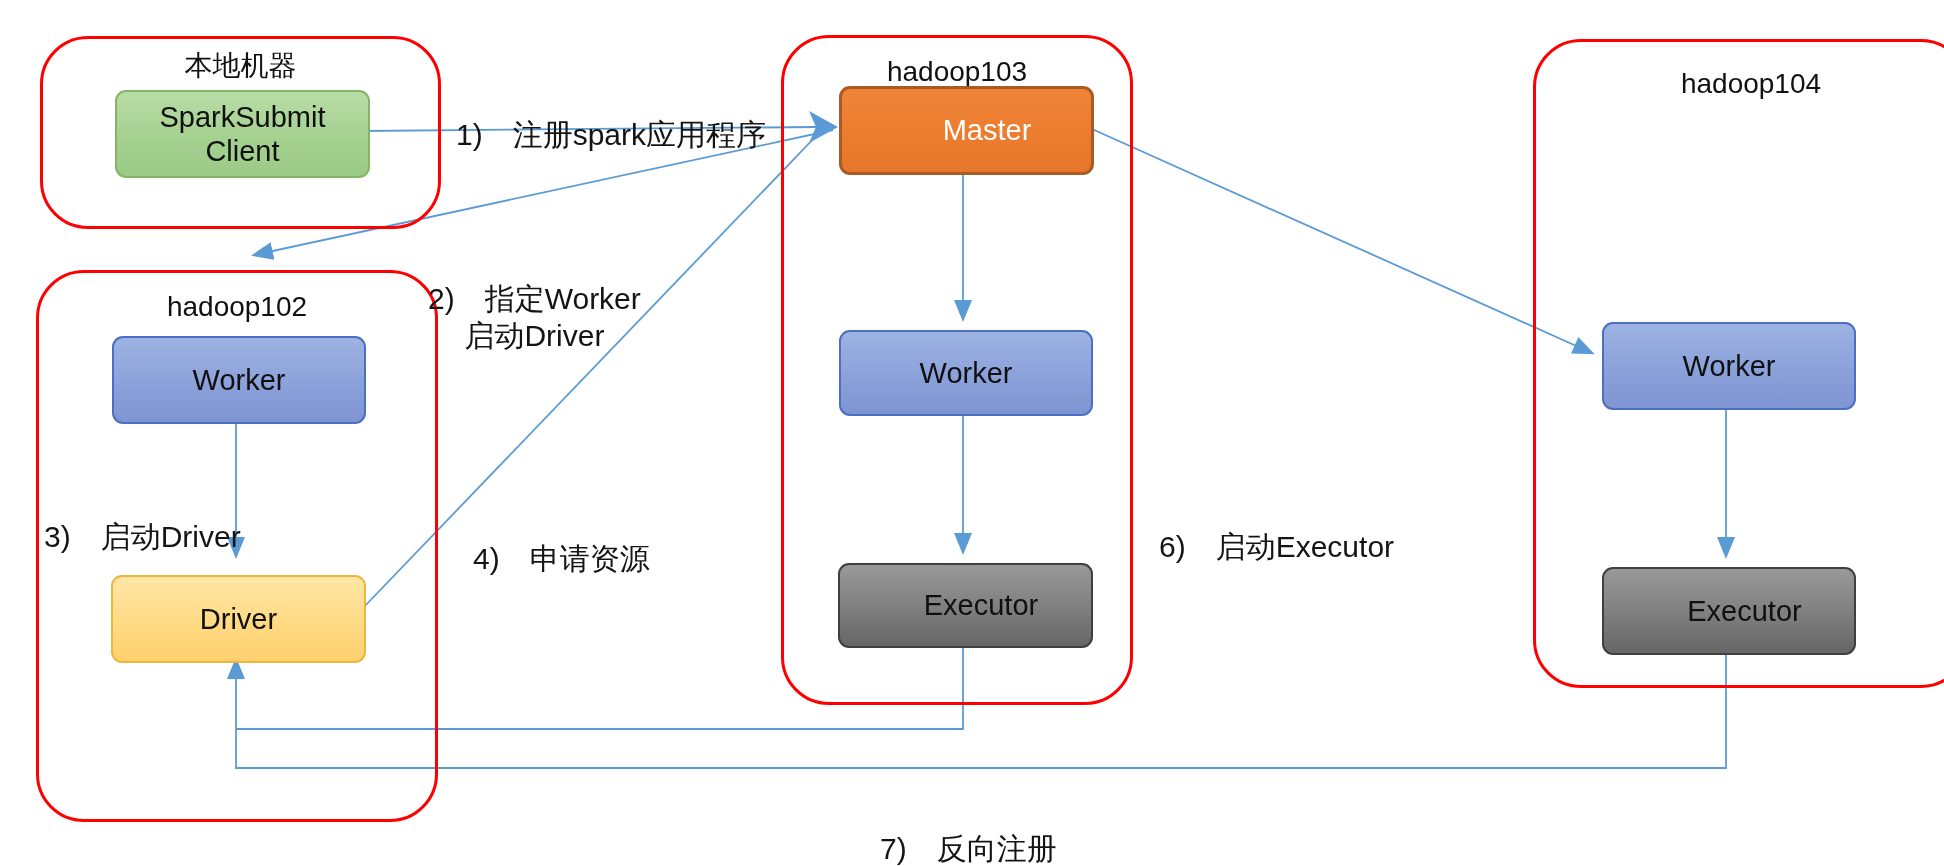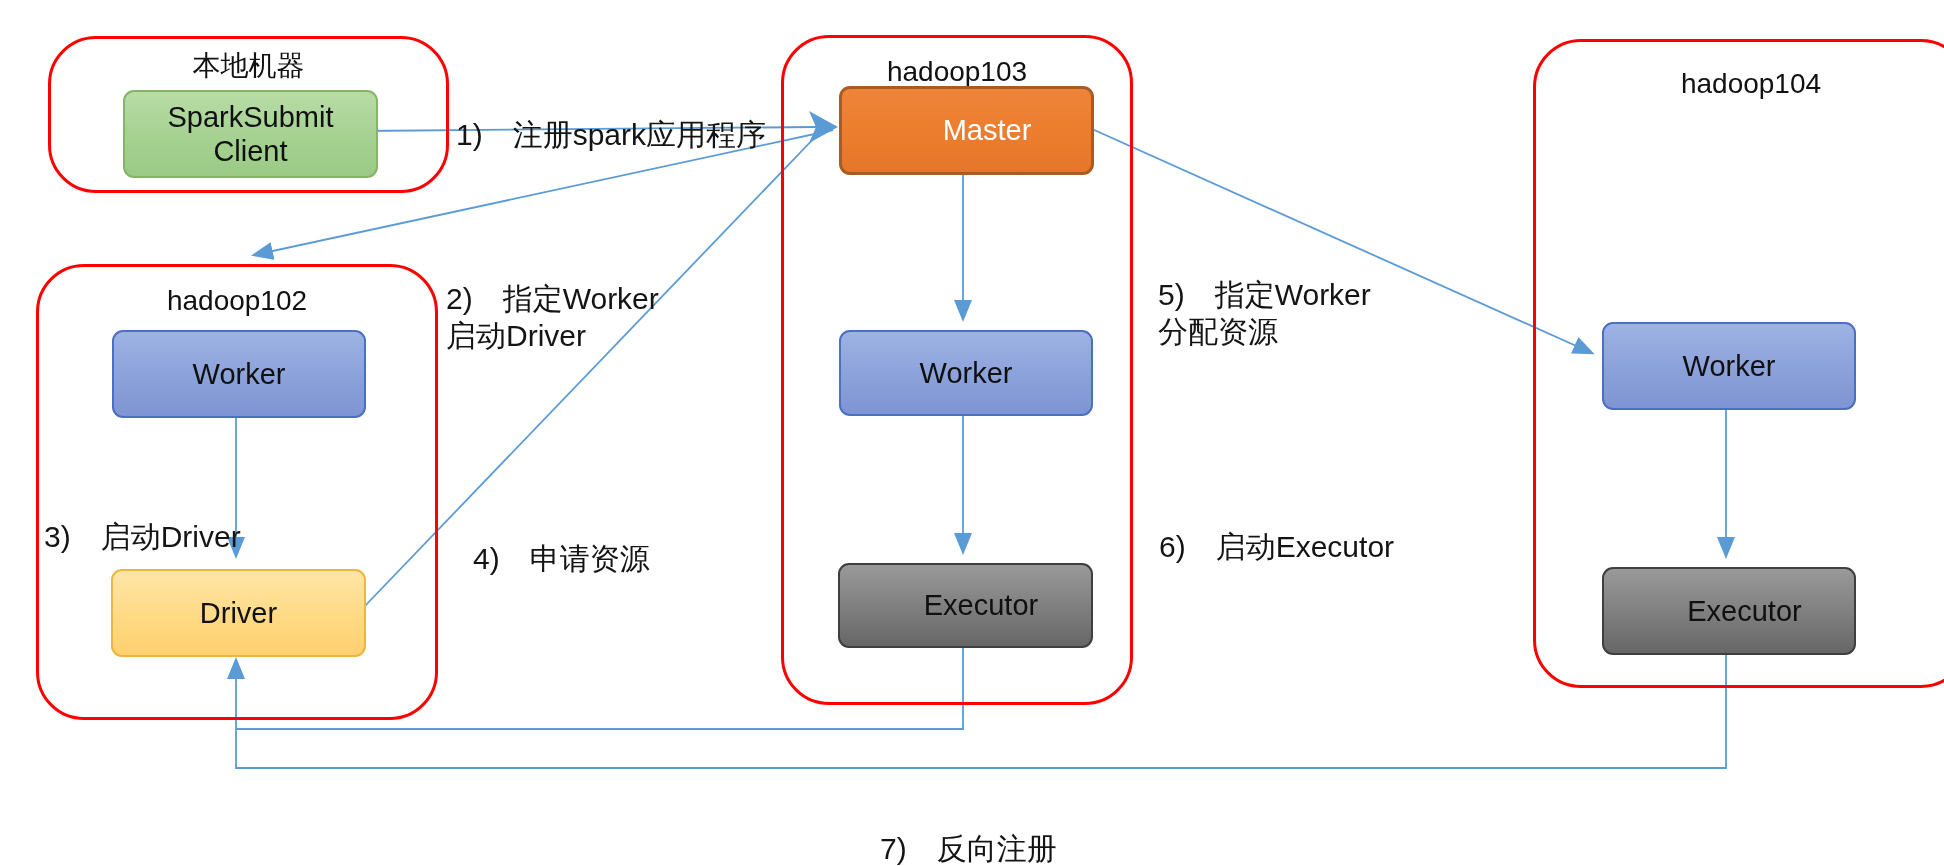--- a/index.html
+++ b/index.html
@@ -18,7 +18,7 @@
     background:transparent;
     box-sizing:border-box;
   }
-  .g-local   {left:48px;  top:36px;  width:401px; height:157px;}
+  .g-local   {left:40px;  top:36px;  width:401px; height:193px;}
   .g-h102    {left:36px;  top:264px; width:402px; height:456px;}
   .g-h103    {left:781px; top:35px;  width:352px; height:670px;}
   .g-h104    {left:1533px;top:39px;  width:436px; height:649px;}

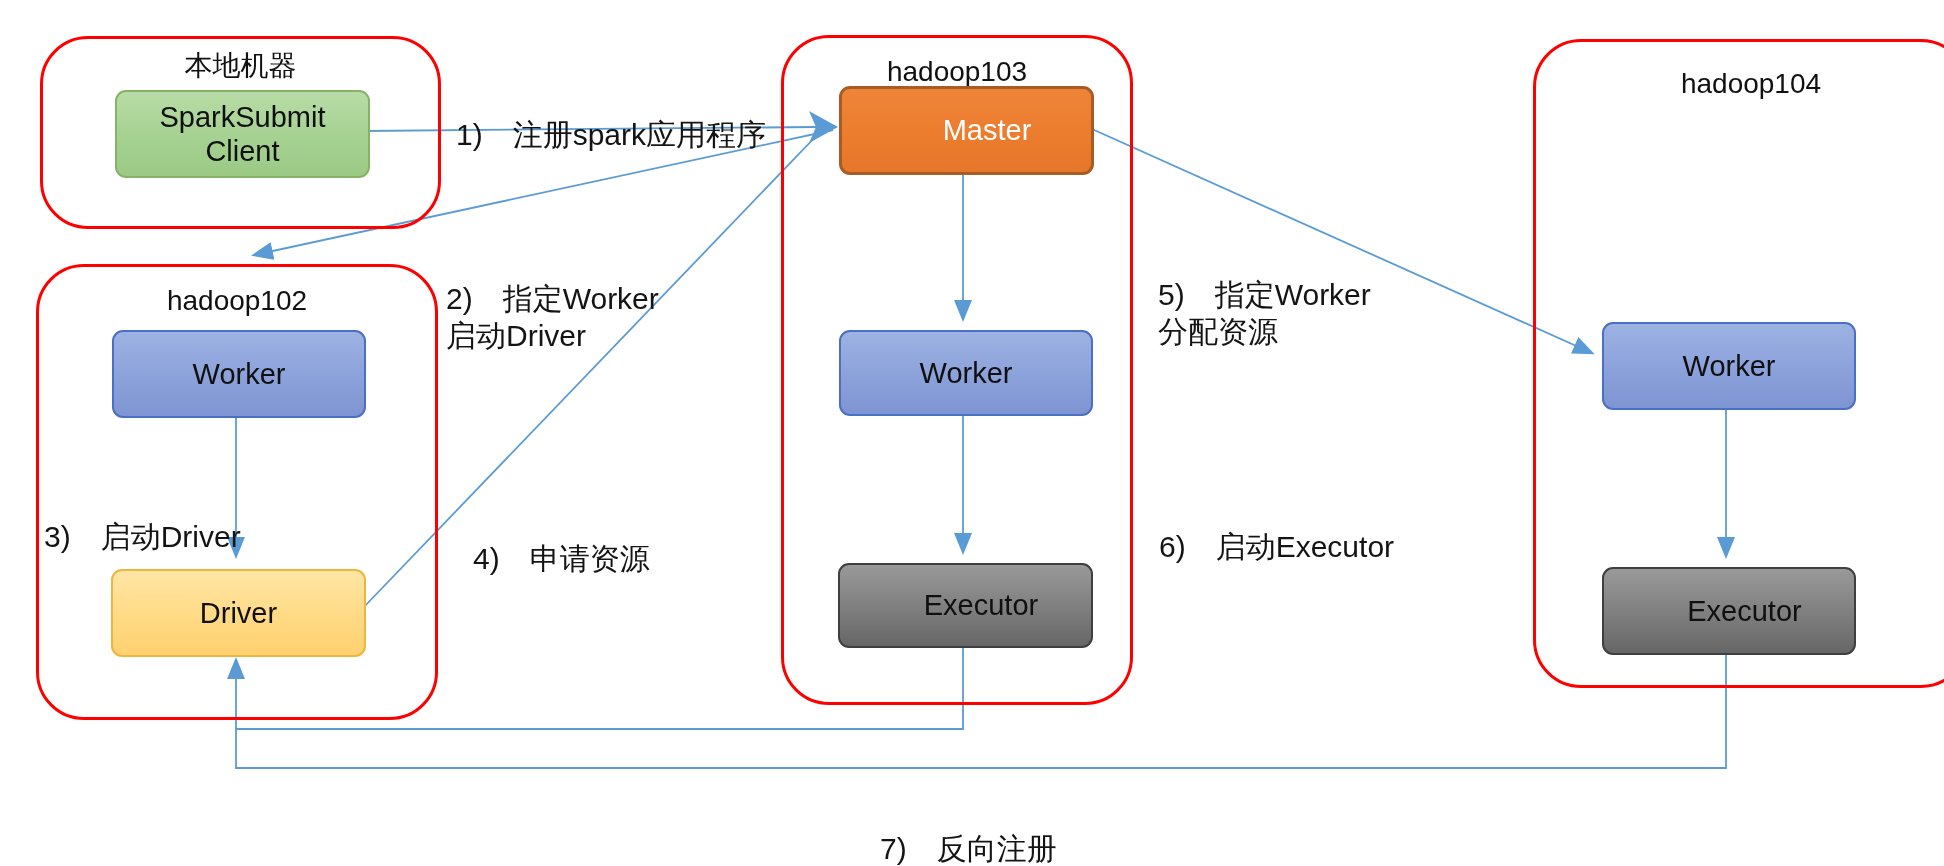--- a/index.html
+++ b/index.html
@@ -19,7 +19,7 @@
     box-sizing:border-box;
   }
   .g-local   {left:40px;  top:36px;  width:401px; height:193px;}
-  .g-h102    {left:36px;  top:264px; width:402px; height:456px;}
+  .g-h102    {left:36px;  top:270px; width:402px; height:552px;}
   .g-h103    {left:781px; top:35px;  width:352px; height:670px;}
   .g-h104    {left:1533px;top:39px;  width:436px; height:649px;}
   .group-title{

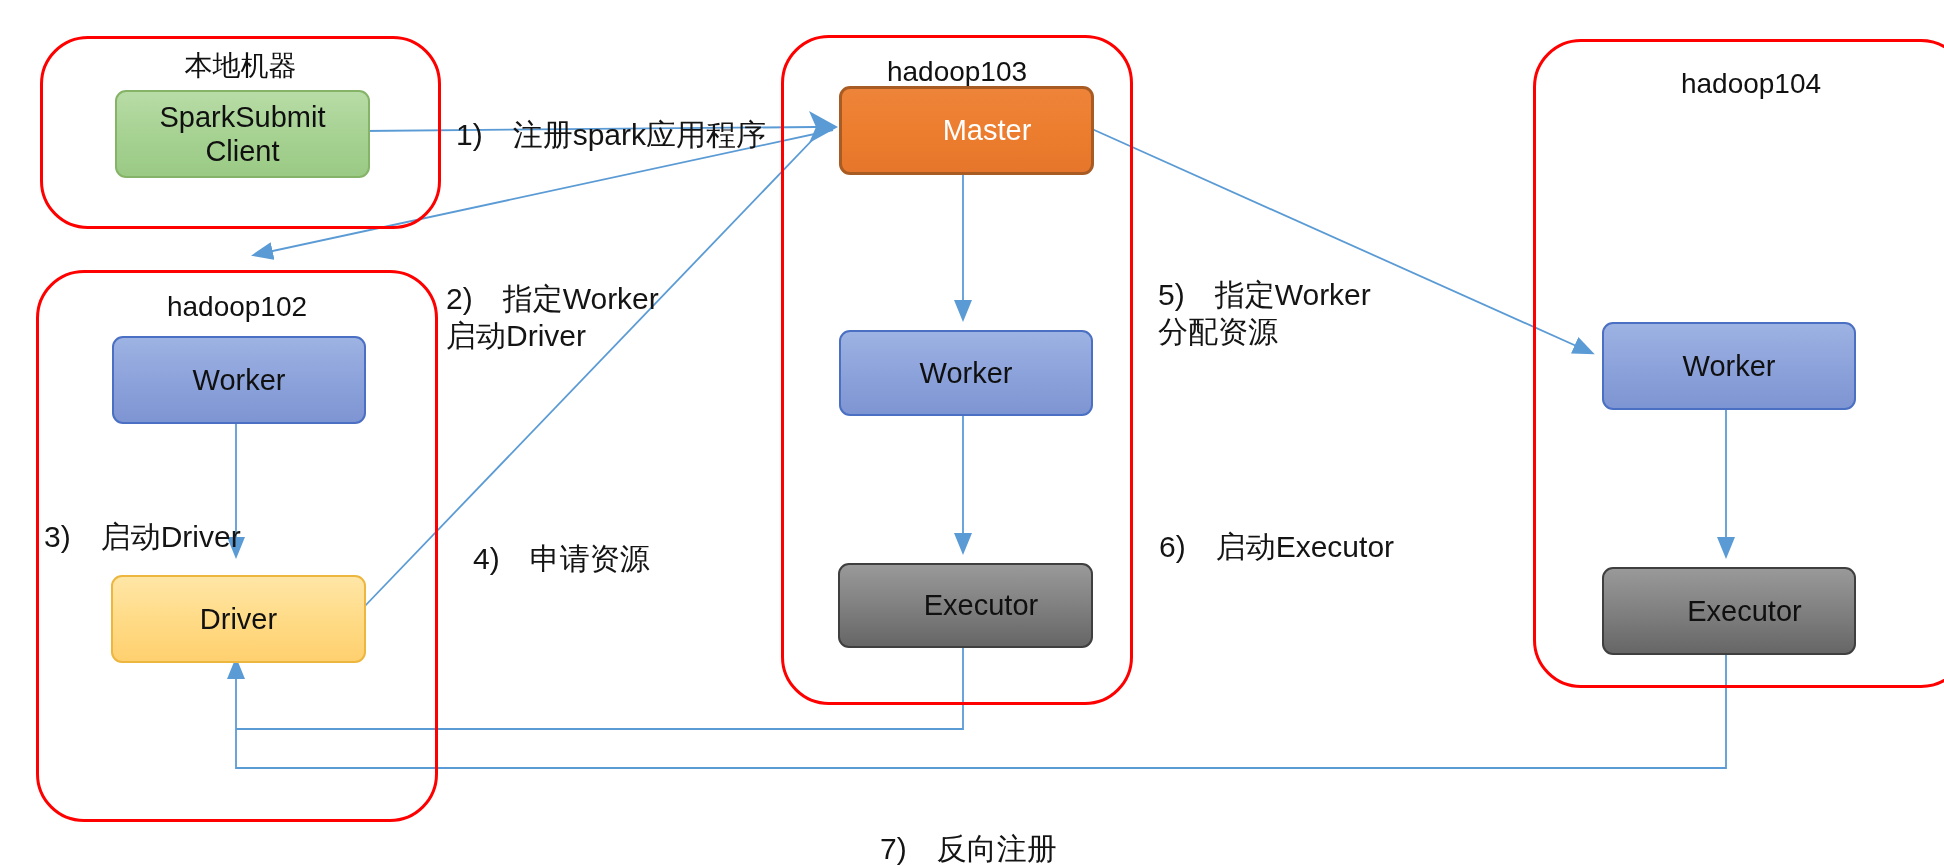--- a/index.html
+++ b/index.html
@@ -77,7 +77,7 @@
     margin-top:41px;
   }
   .a-1{left:456px;top:76px;}
-  .a-2{left:446px;top:240px;}
+  .a-2{left:428px;top:240px;text-align:center;}
   .a-3{left:44px; top:478px;text-align:center;}
   .a-4{left:473px;top:500px;}
   .a-5{left:1158px;top:236px;}

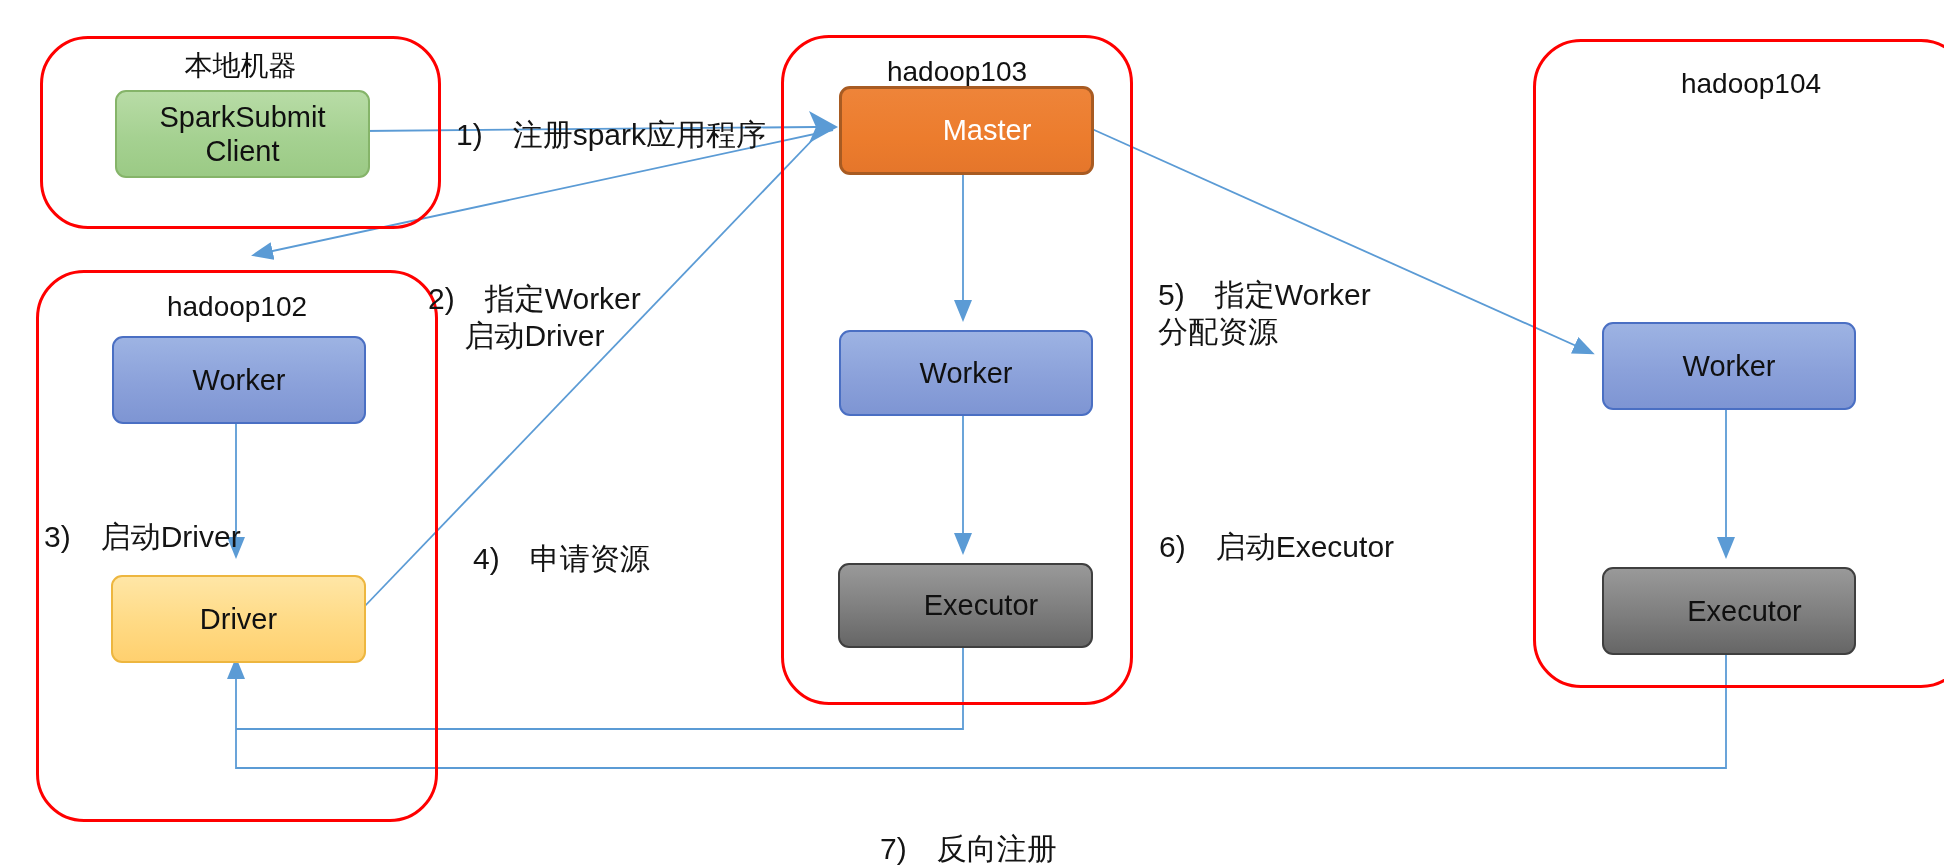--- a/index.html
+++ b/index.html
@@ -149,8 +149,6 @@
 启动Driver</div>
   <div class="annotation a-3">3)　启动Driver</div>
   <div class="annotation a-4">4)　申请资源</div>
-  <div class="annotation a-5">5)　指定Worker
-分配资源</div>
   <div class="annotation a-6">6)　启动Executor</div>
   <div class="annotation a-7">7)　反向注册</div>
 

